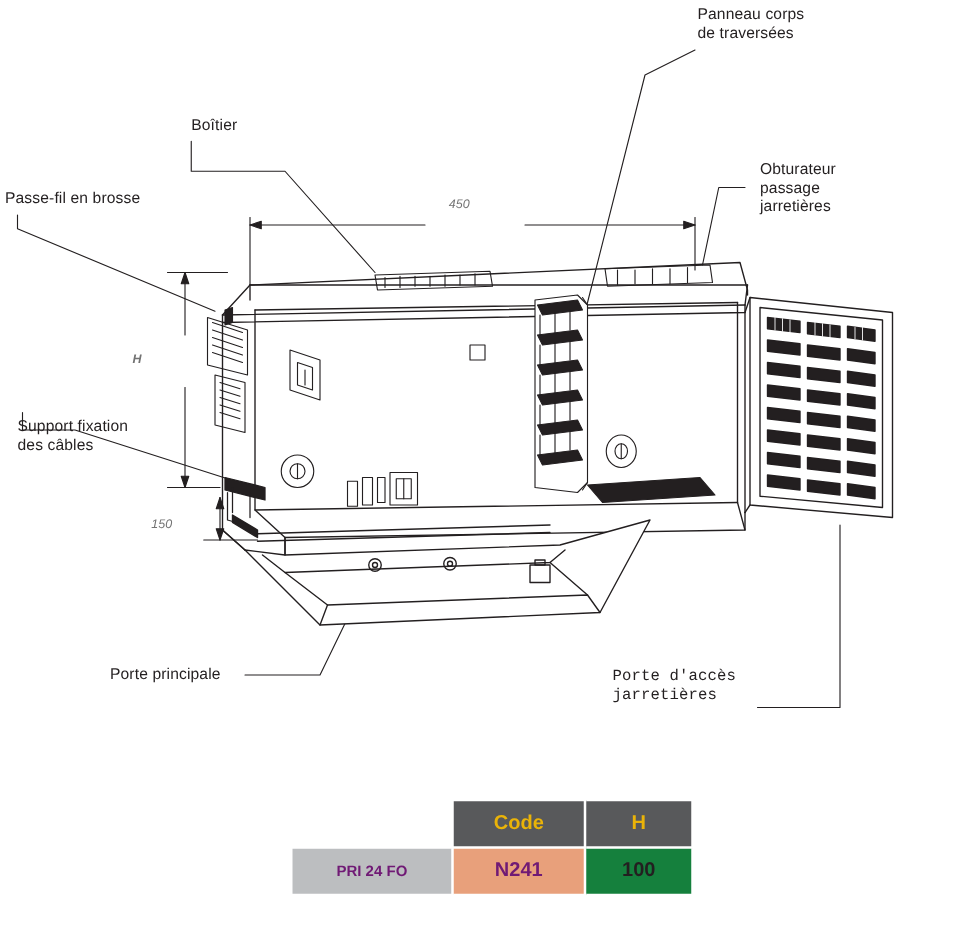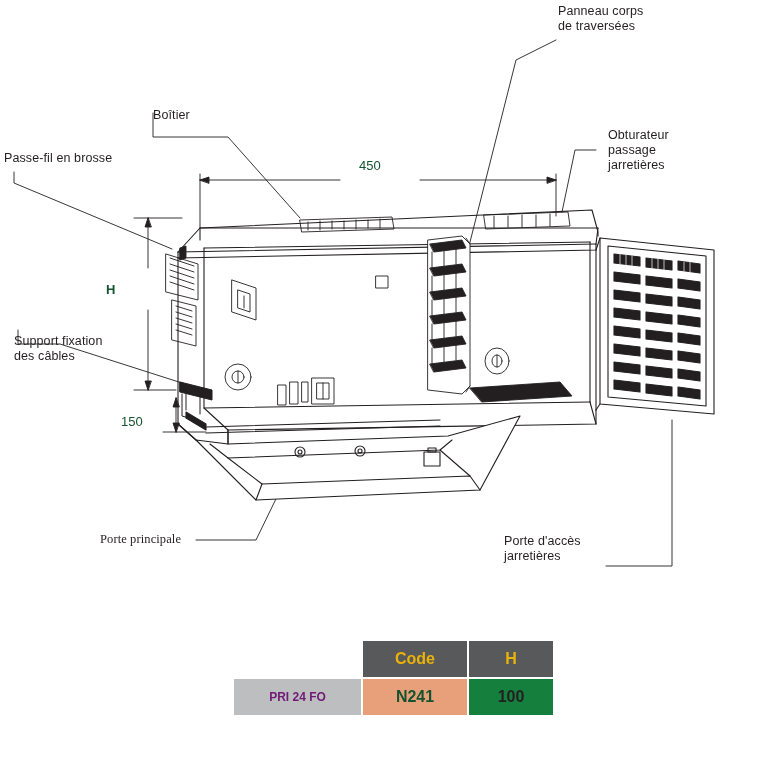--- a/index.html
+++ b/index.html
@@ -301,7 +301,7 @@
 
   <div class="lbl" style="left:558px; top:4px;">Panneau corps
 de traversées</div>
-  <div class="lbl" style="left:153px; top:108px;">Boîtier</div>
+  <div class="lbl" style="left:153px; top:93px;">Boîtier</div>
   <div class="lbl" style="left:608px; top:128px;">Obturateur passage
 jarretières</div>
   <div class="lbl" style="left:4px; top:151px;">Passe-fil en brosse</div>

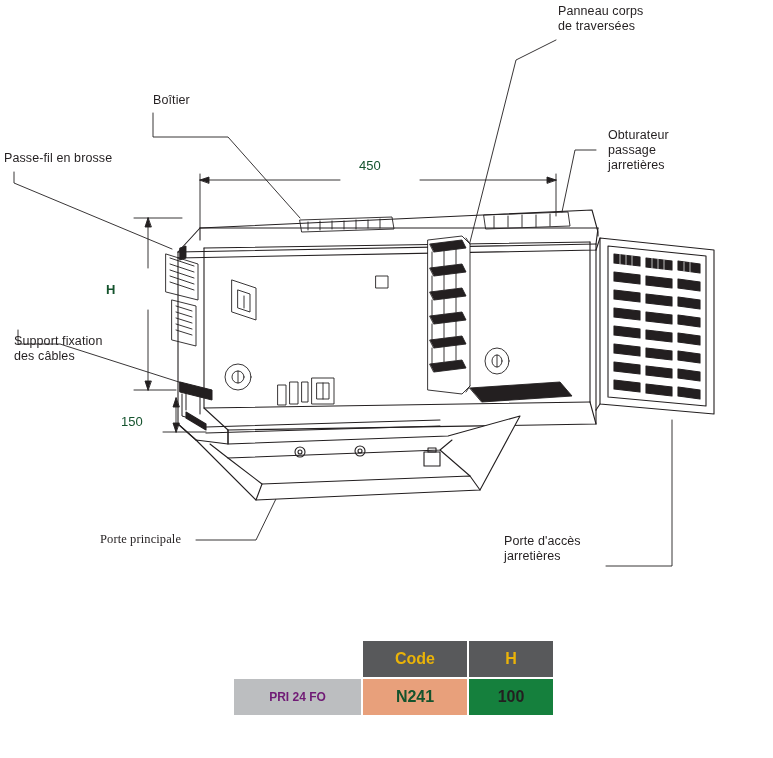--- a/index.html
+++ b/index.html
@@ -31,9 +31,10 @@
   }
   .dim {
     position: absolute;
-    font-size: 13px;
-    color: #14532d;
+    font-size: 10px;
+    color: #737373;
     font-family: "Liberation Sans", sans-serif;
+    font-style: italic;
   }
   svg.draw {
     position: absolute;

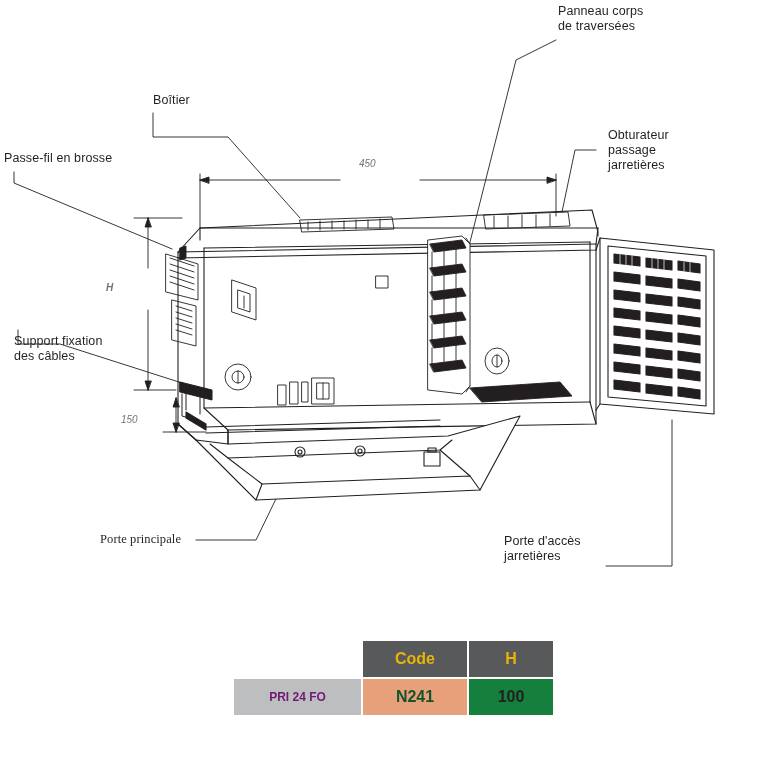--- a/index.html
+++ b/index.html
@@ -308,7 +308,7 @@
   <div class="lbl" style="left:4px; top:151px;">Passe-fil en brosse</div>
   <div class="lbl" style="left:14px; top:334px;">Support fixation
 des câbles</div>
-  <div class="lbl" style="left:100px; top:532px;font-family:Liberation Serif, serif;">Porte principale</div>
+  <div class="lbl" style="left:88px; top:532px;">Porte principale</div>
   <div class="lbl" style="left:504px; top:534px;">Porte d'accès
 jarretières</div>
 

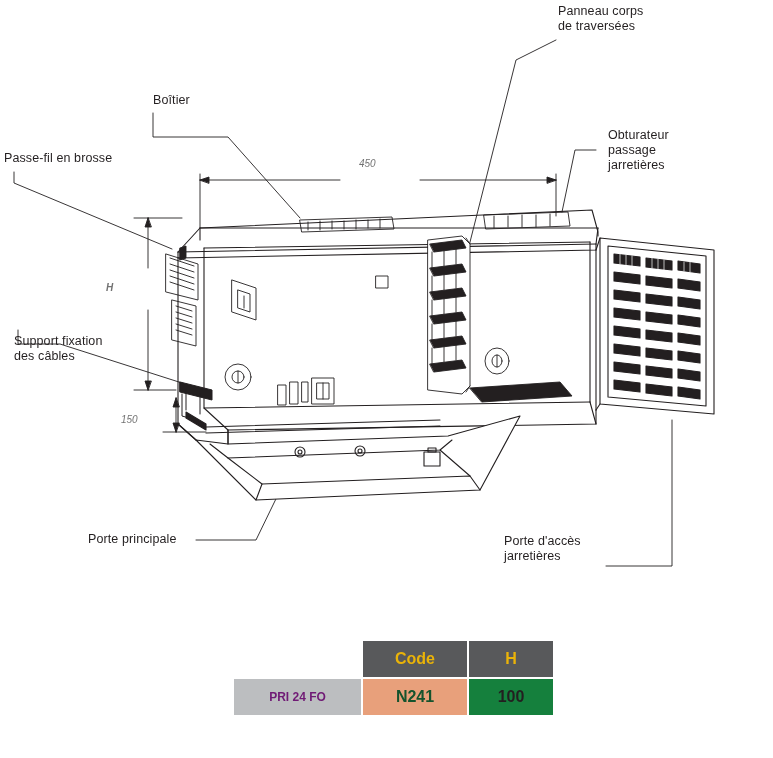--- a/index.html
+++ b/index.html
@@ -309,7 +309,7 @@
   <div class="lbl" style="left:14px; top:334px;">Support fixation
 des câbles</div>
   <div class="lbl" style="left:88px; top:532px;">Porte principale</div>
-  <div class="lbl" style="left:504px; top:534px;">Porte d'accès
+  <div class="lbl" style="left:490px; top:534px;font-family:Liberation Mono, monospace;">Porte d'accès
 jarretières</div>
 
   <div class="dim" style="left:359px; top:158px;">450</div>

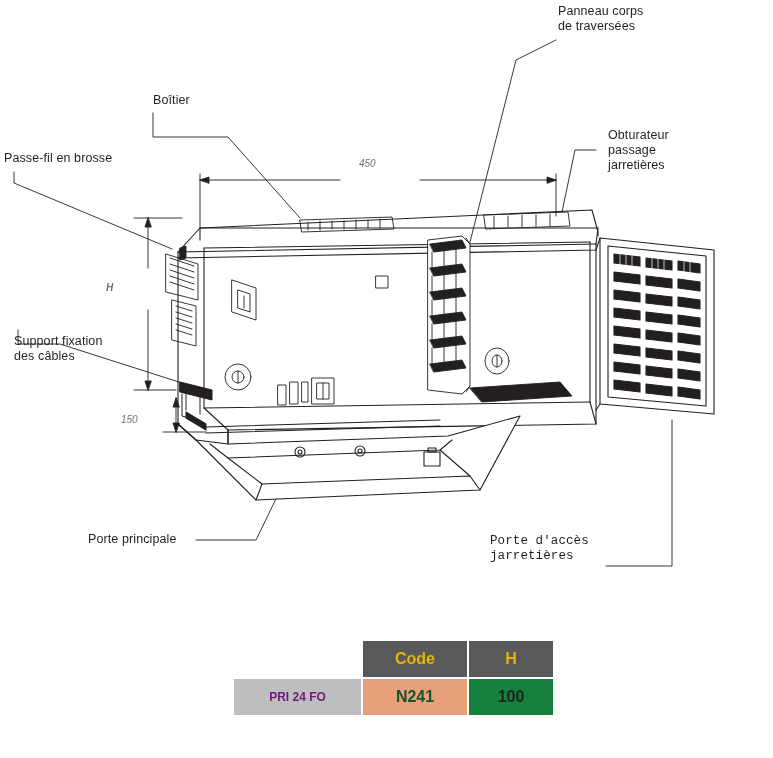--- a/index.html
+++ b/index.html
@@ -79,7 +79,7 @@
   #spec-table .hdr-h { width: 84px; }
   #spec-table .code {
     background: #e8a07b;
-    color: #14532d;
+    color: #701a75;
     width: 104px;
   }
   #spec-table .hval {

